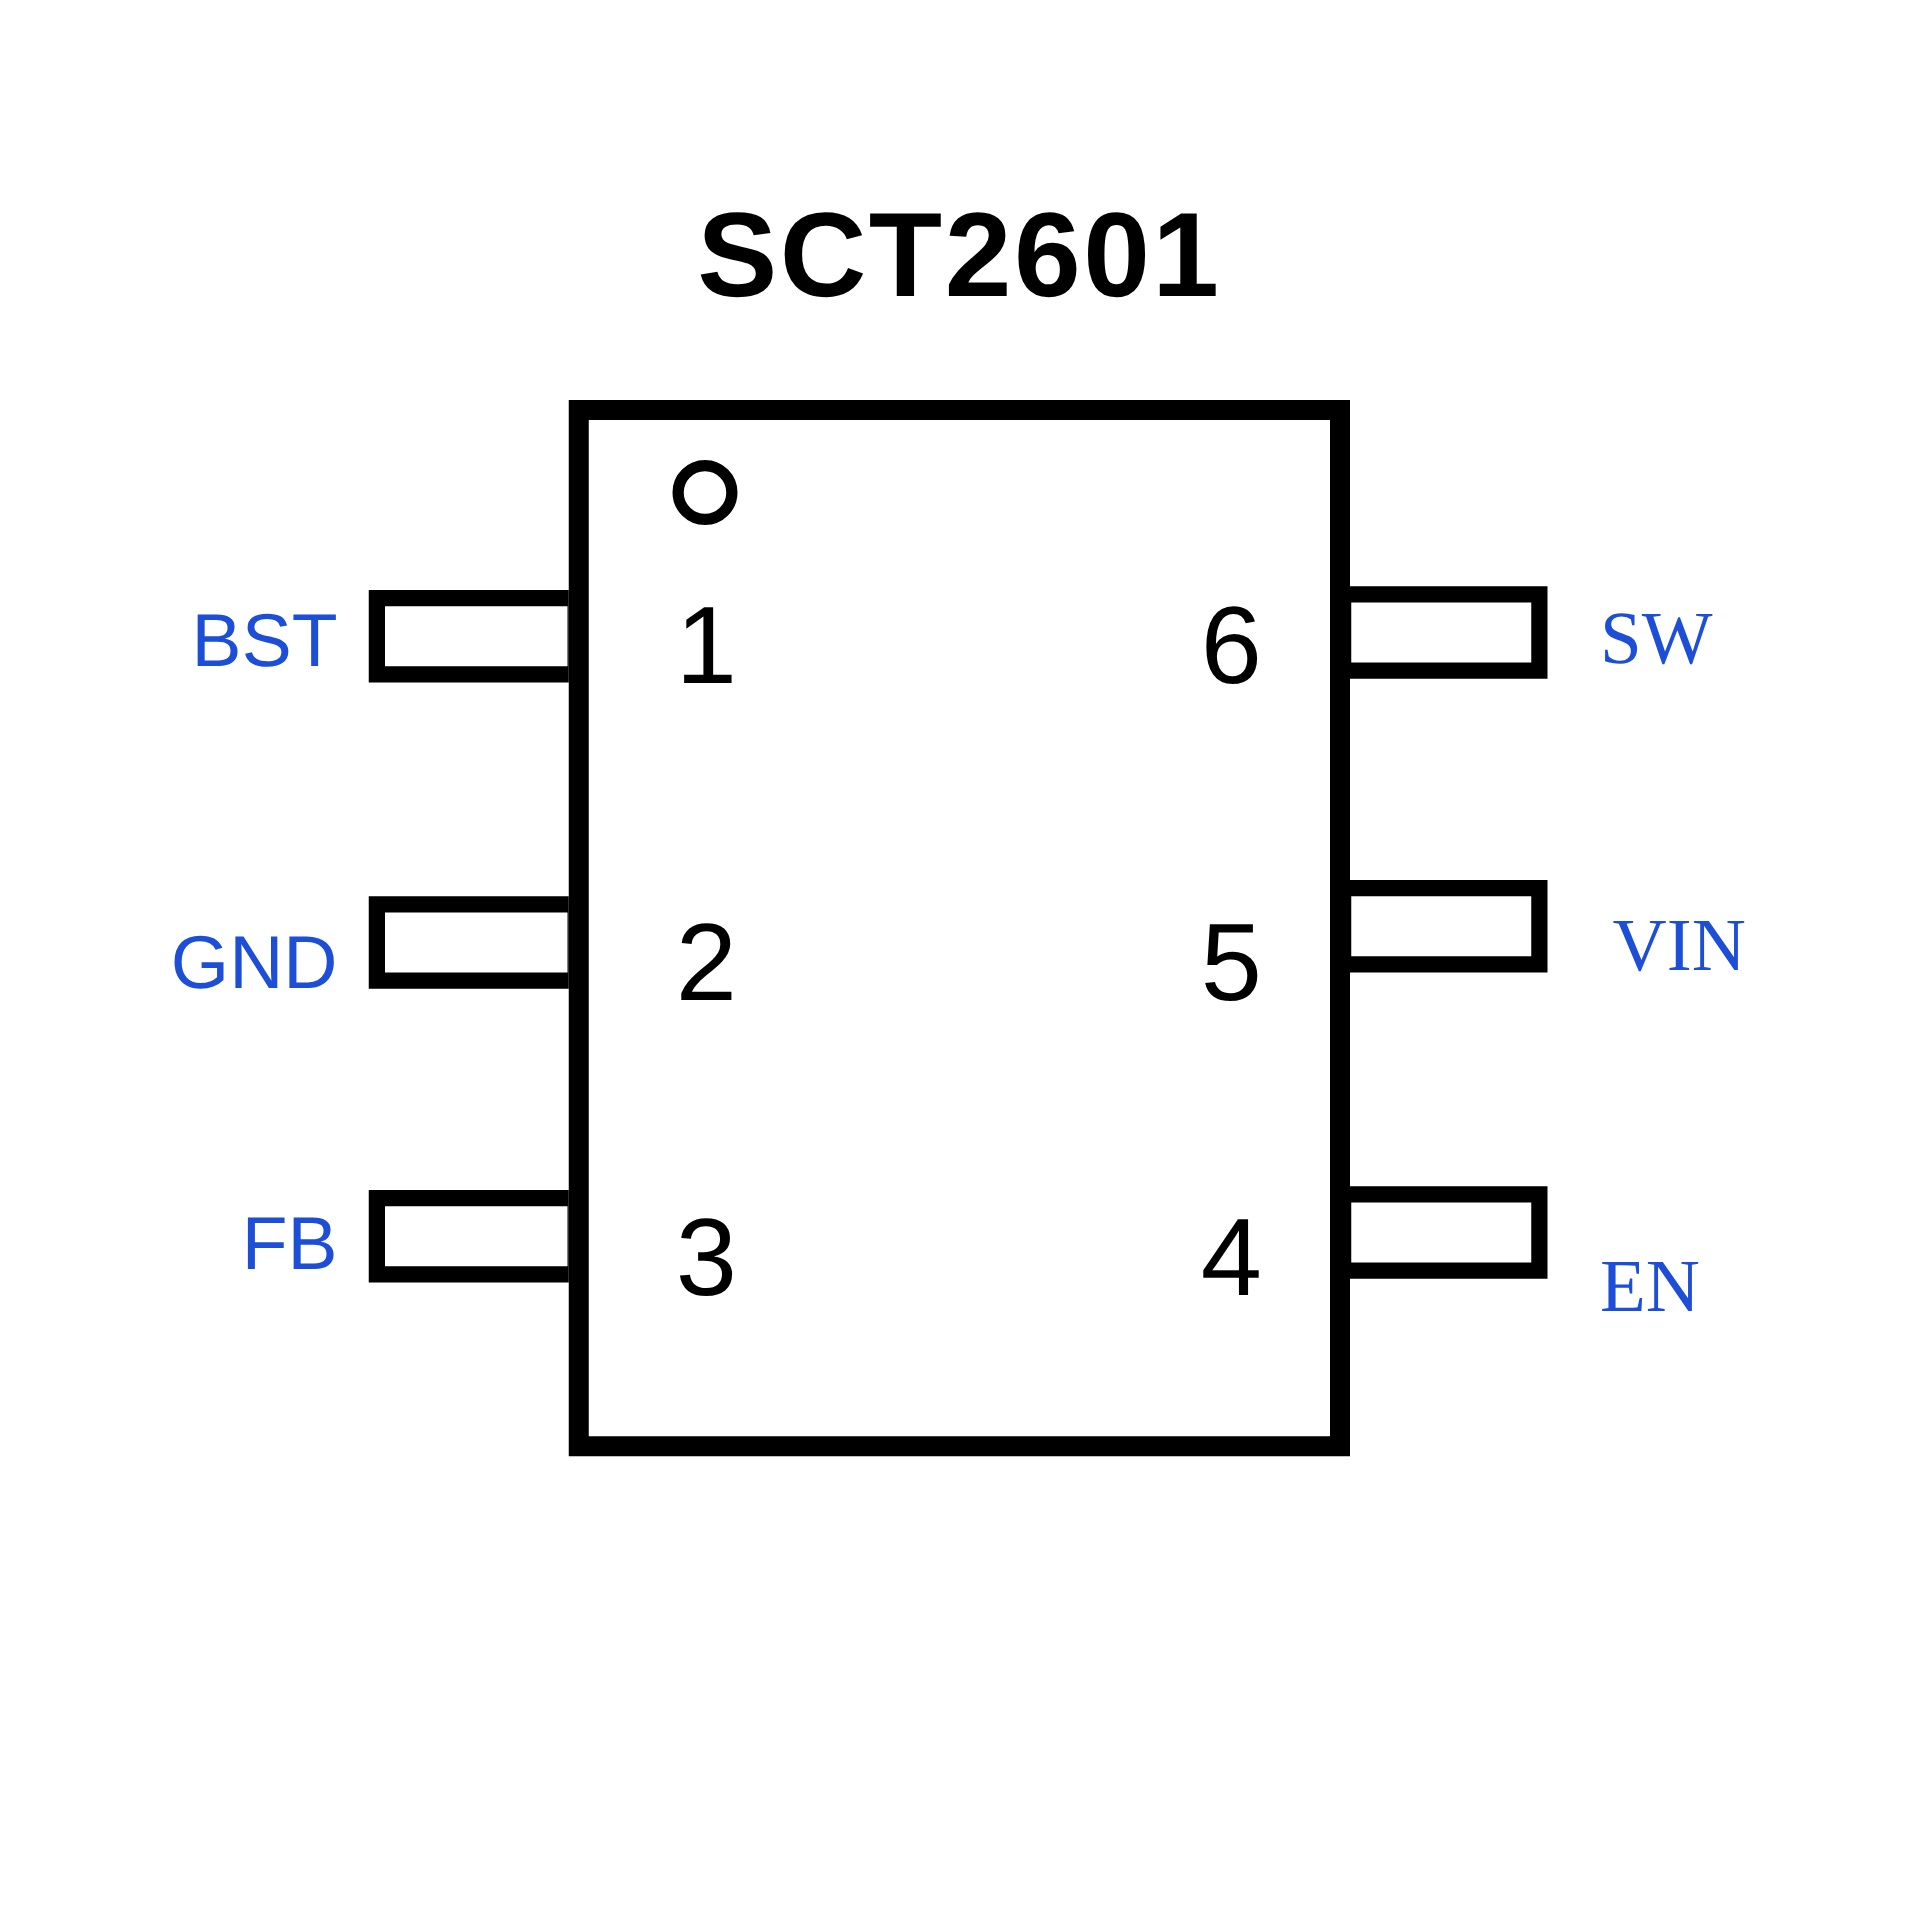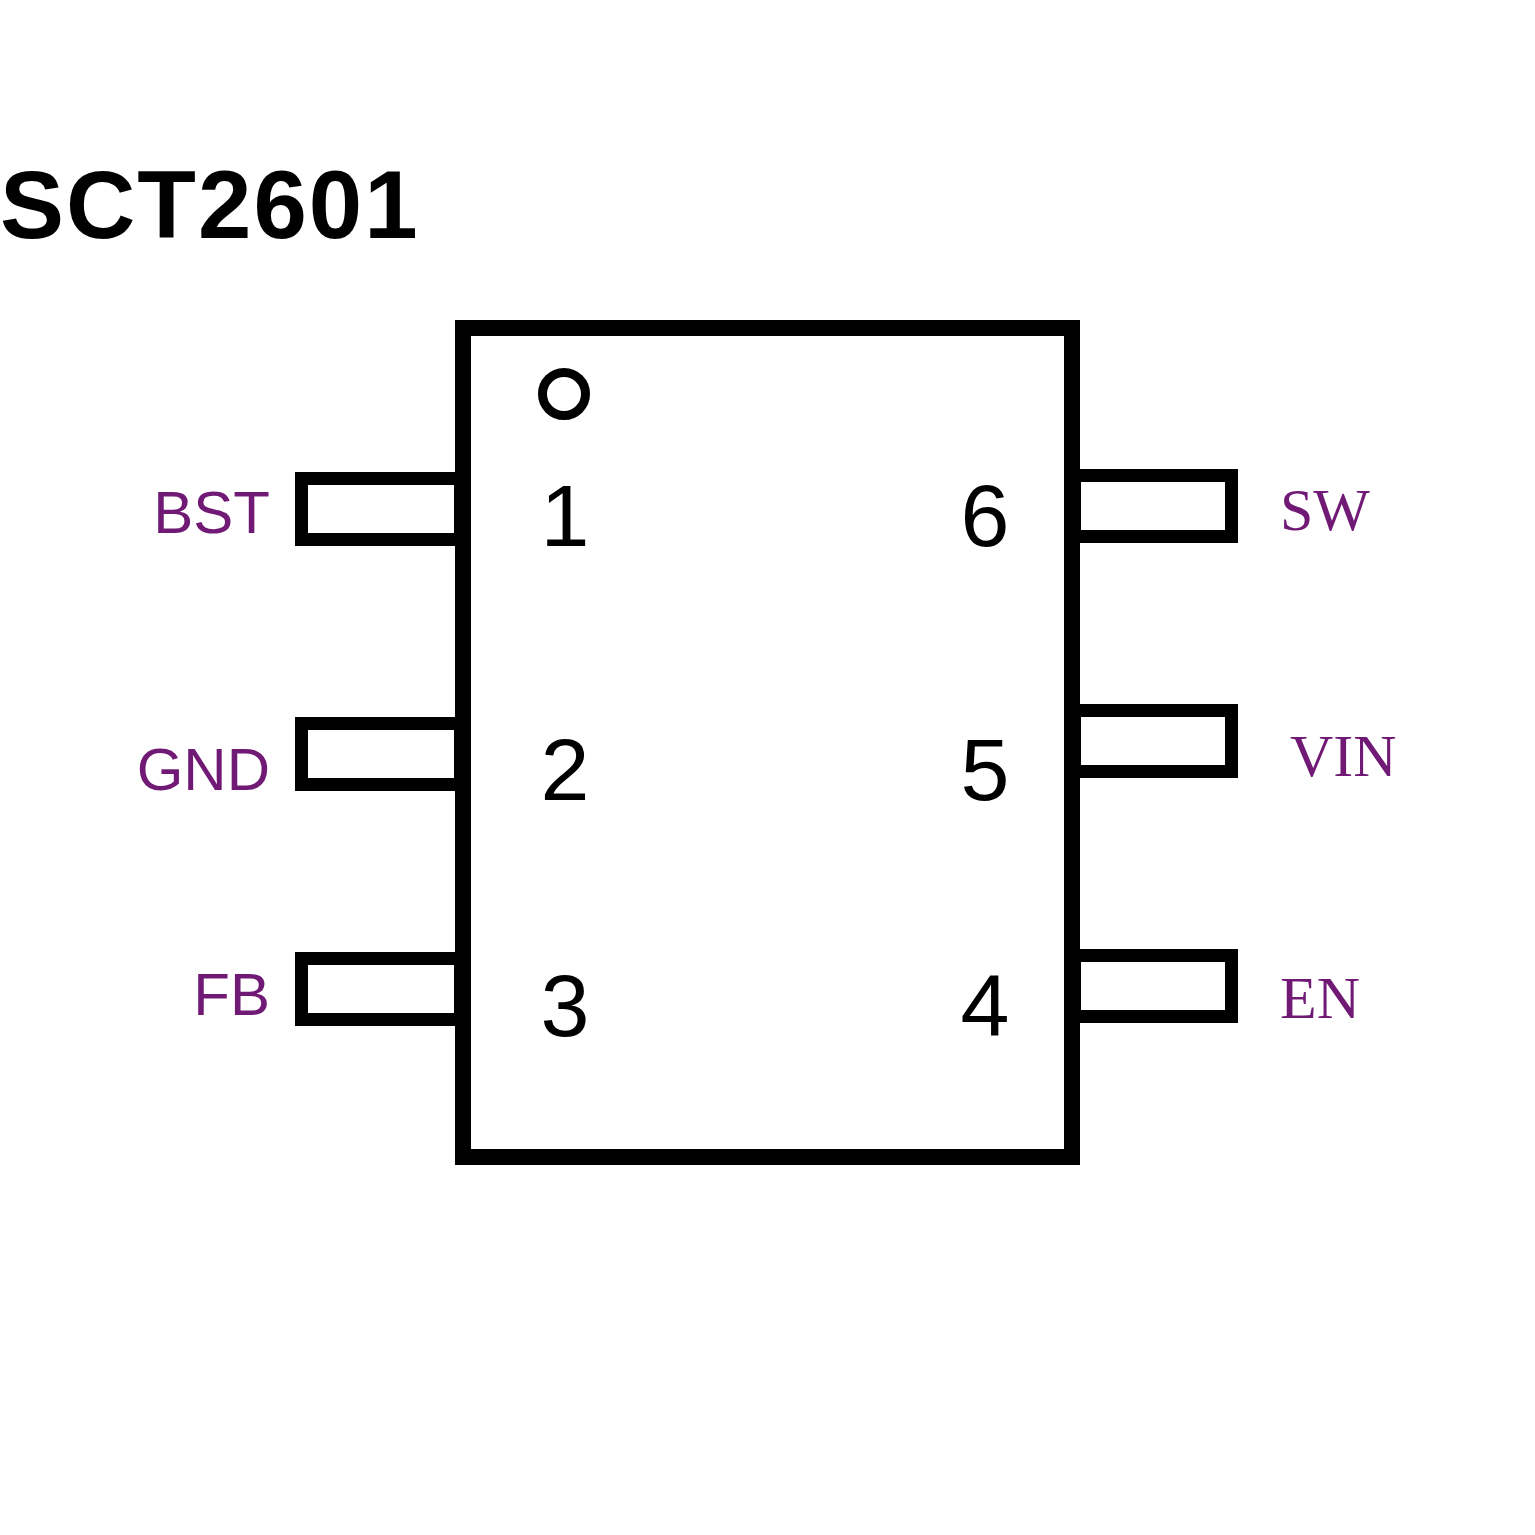--- a/index.html
+++ b/index.html
@@ -20,7 +20,7 @@
     left: 0;
     top: 150px;
     width: 1535px;
-    text-align: left;
+    text-align: center;
     font-size: 96px;
     font-weight: bold;
     color: #000000;

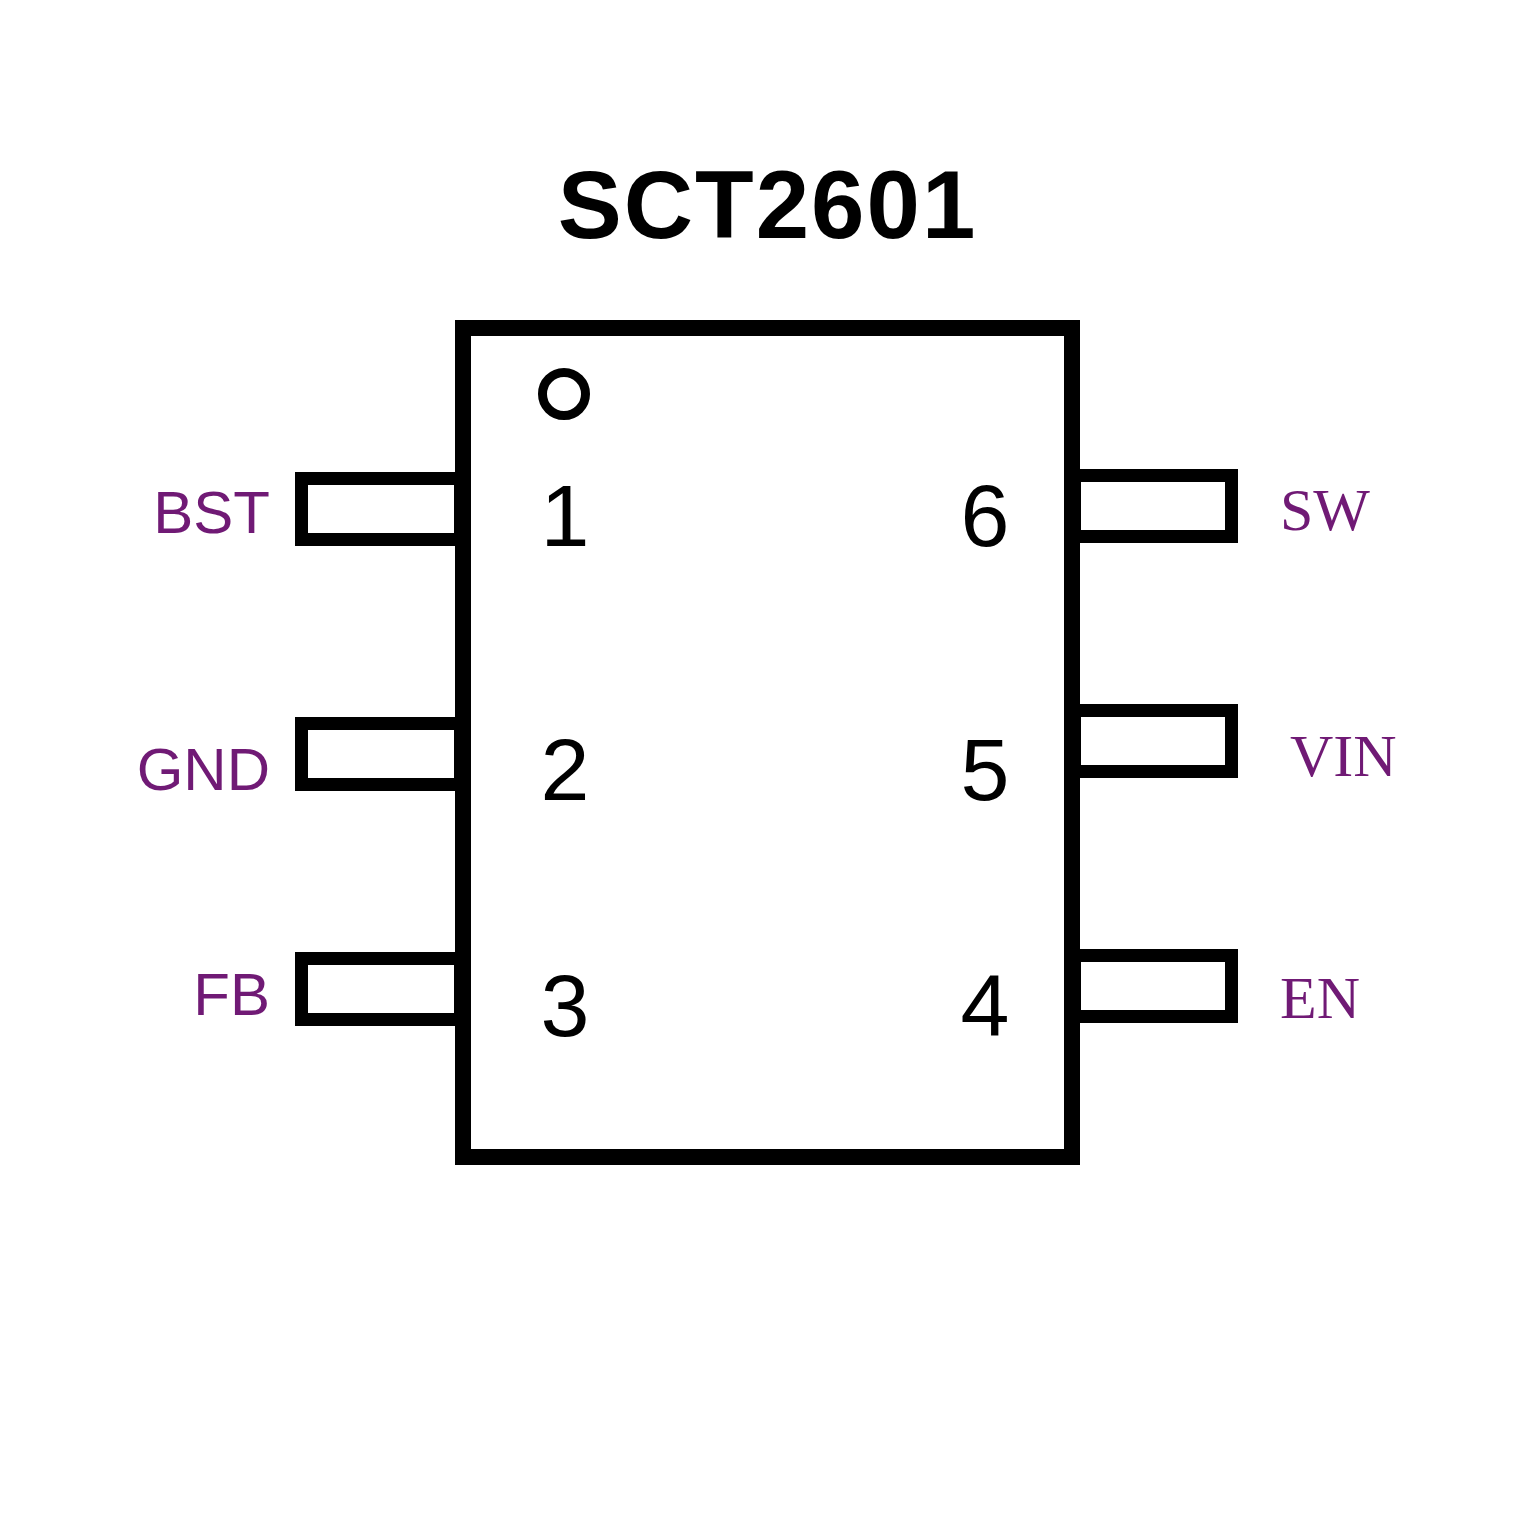--- a/index.html
+++ b/index.html
@@ -83,7 +83,7 @@
     position: absolute;
     font-size: 60px;
     font-weight: normal;
-    color: #701a75;
+    color: #1d4ed8;
     line-height: 1;
     z-index: 4;
   }

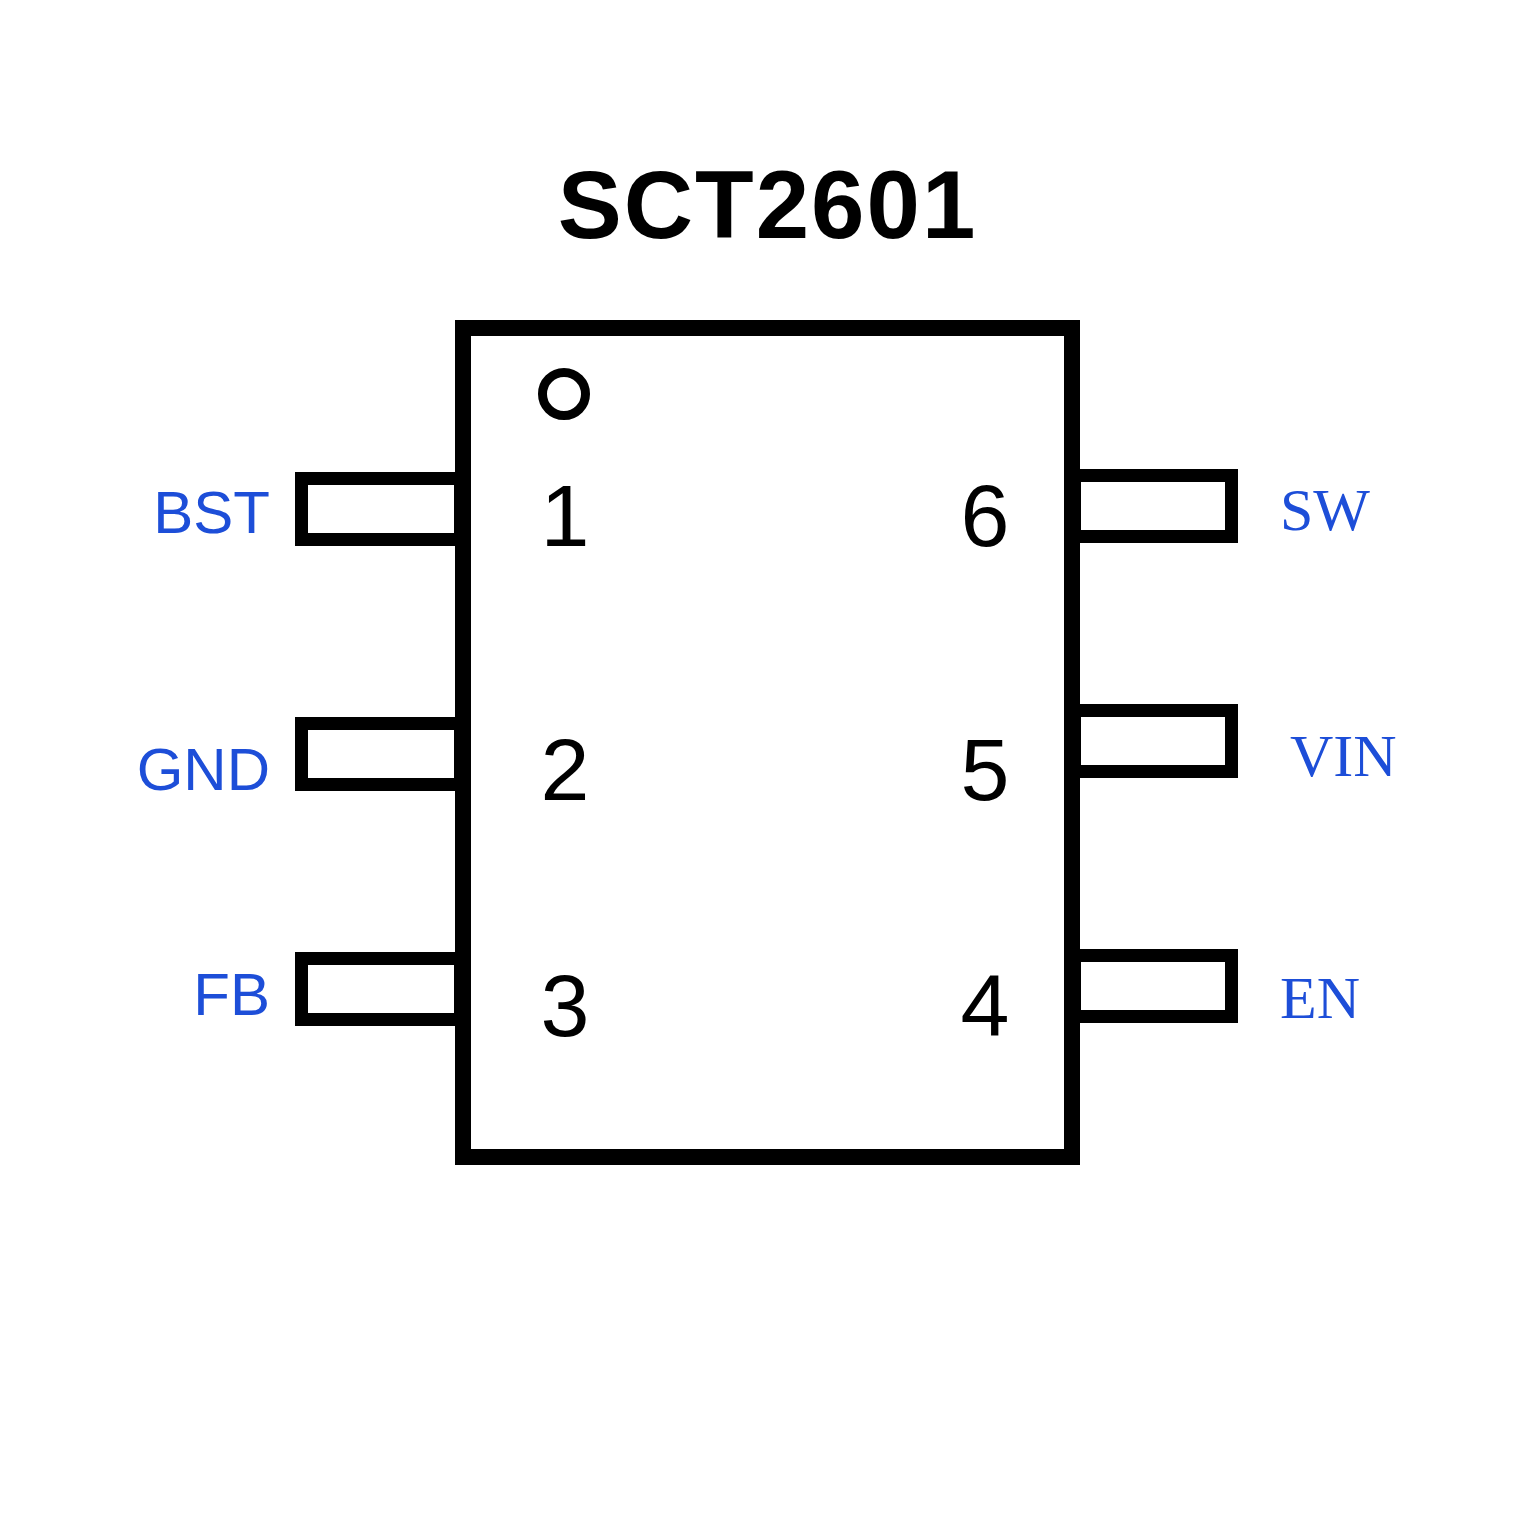--- a/index.html
+++ b/index.html
@@ -103,7 +103,7 @@
   .lab-l3 { top: 965px; }
   .lab-r1 { top: 480px; }
   .lab-r2 { top: 726px; margin-left: 10px; }
-  .lab-r3 { top: 968px; }
+  .lab-r3 { top: 999px; }
 </style>
 </head>
 <body>

